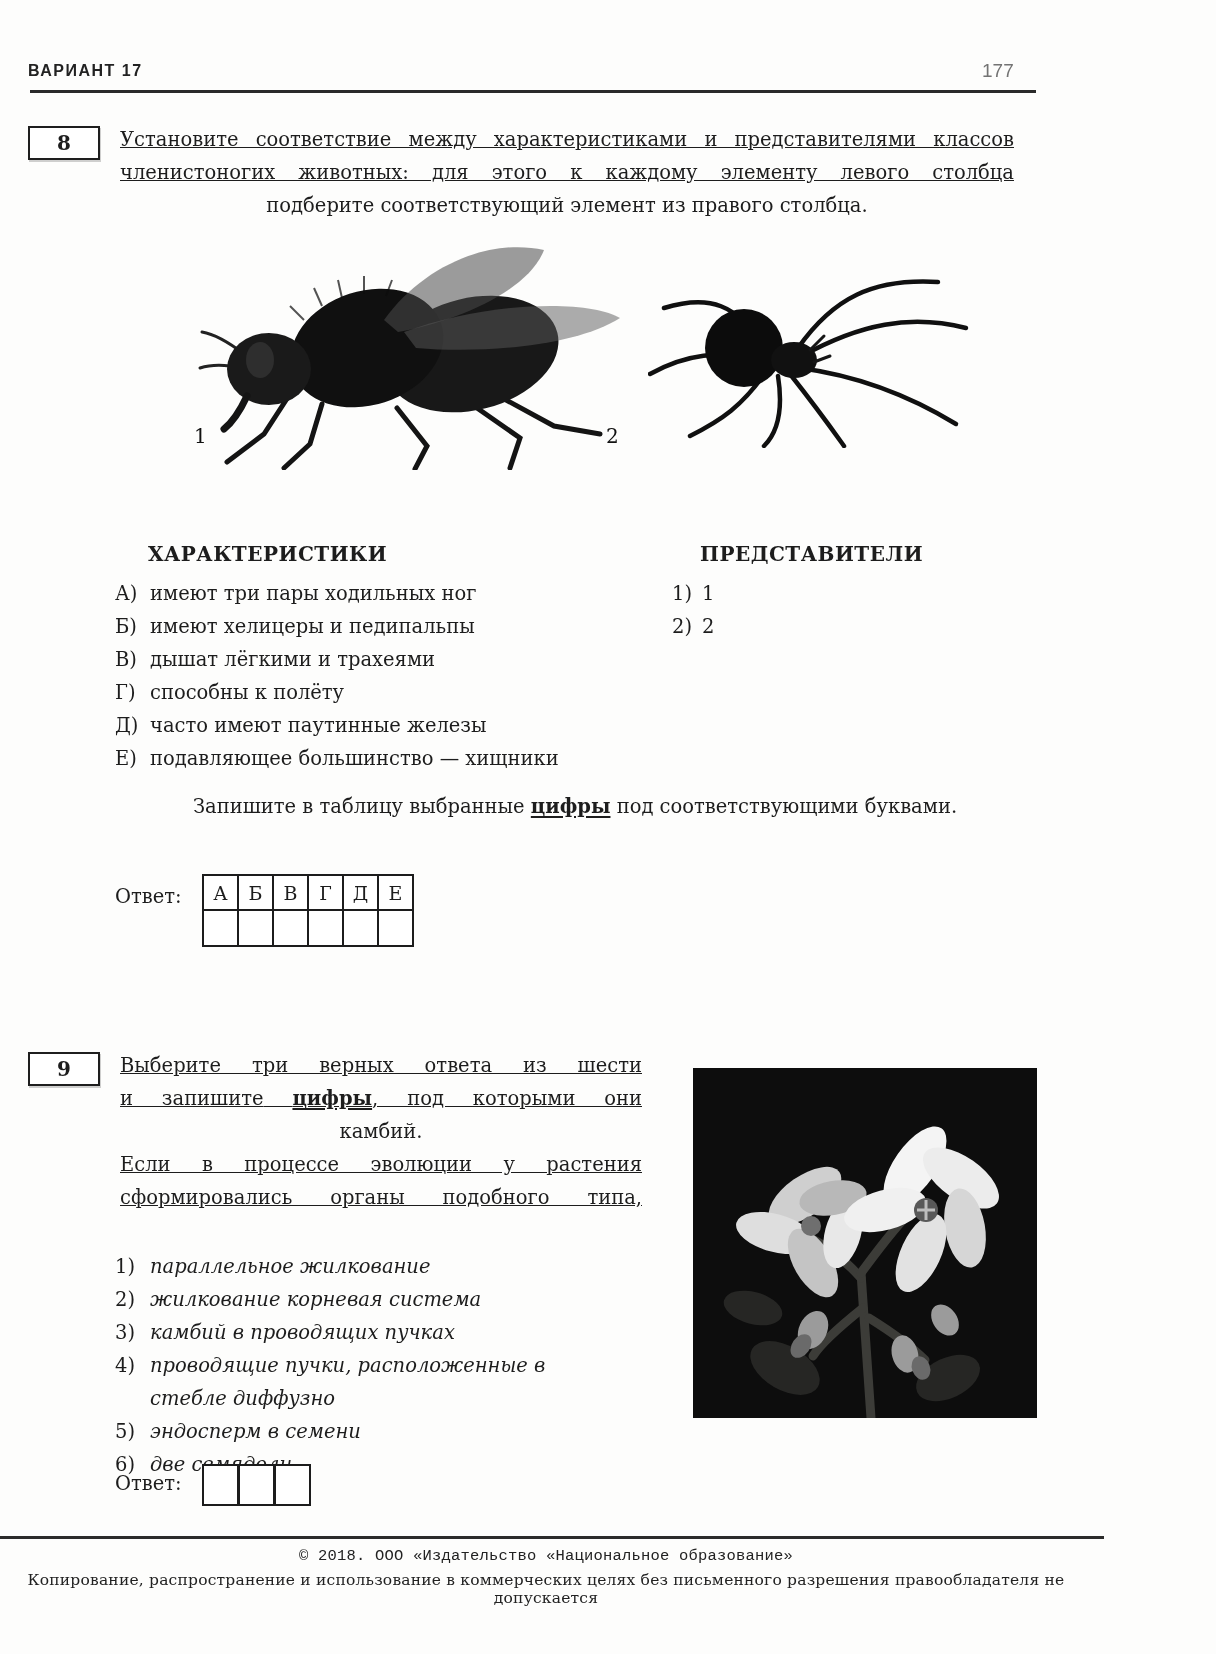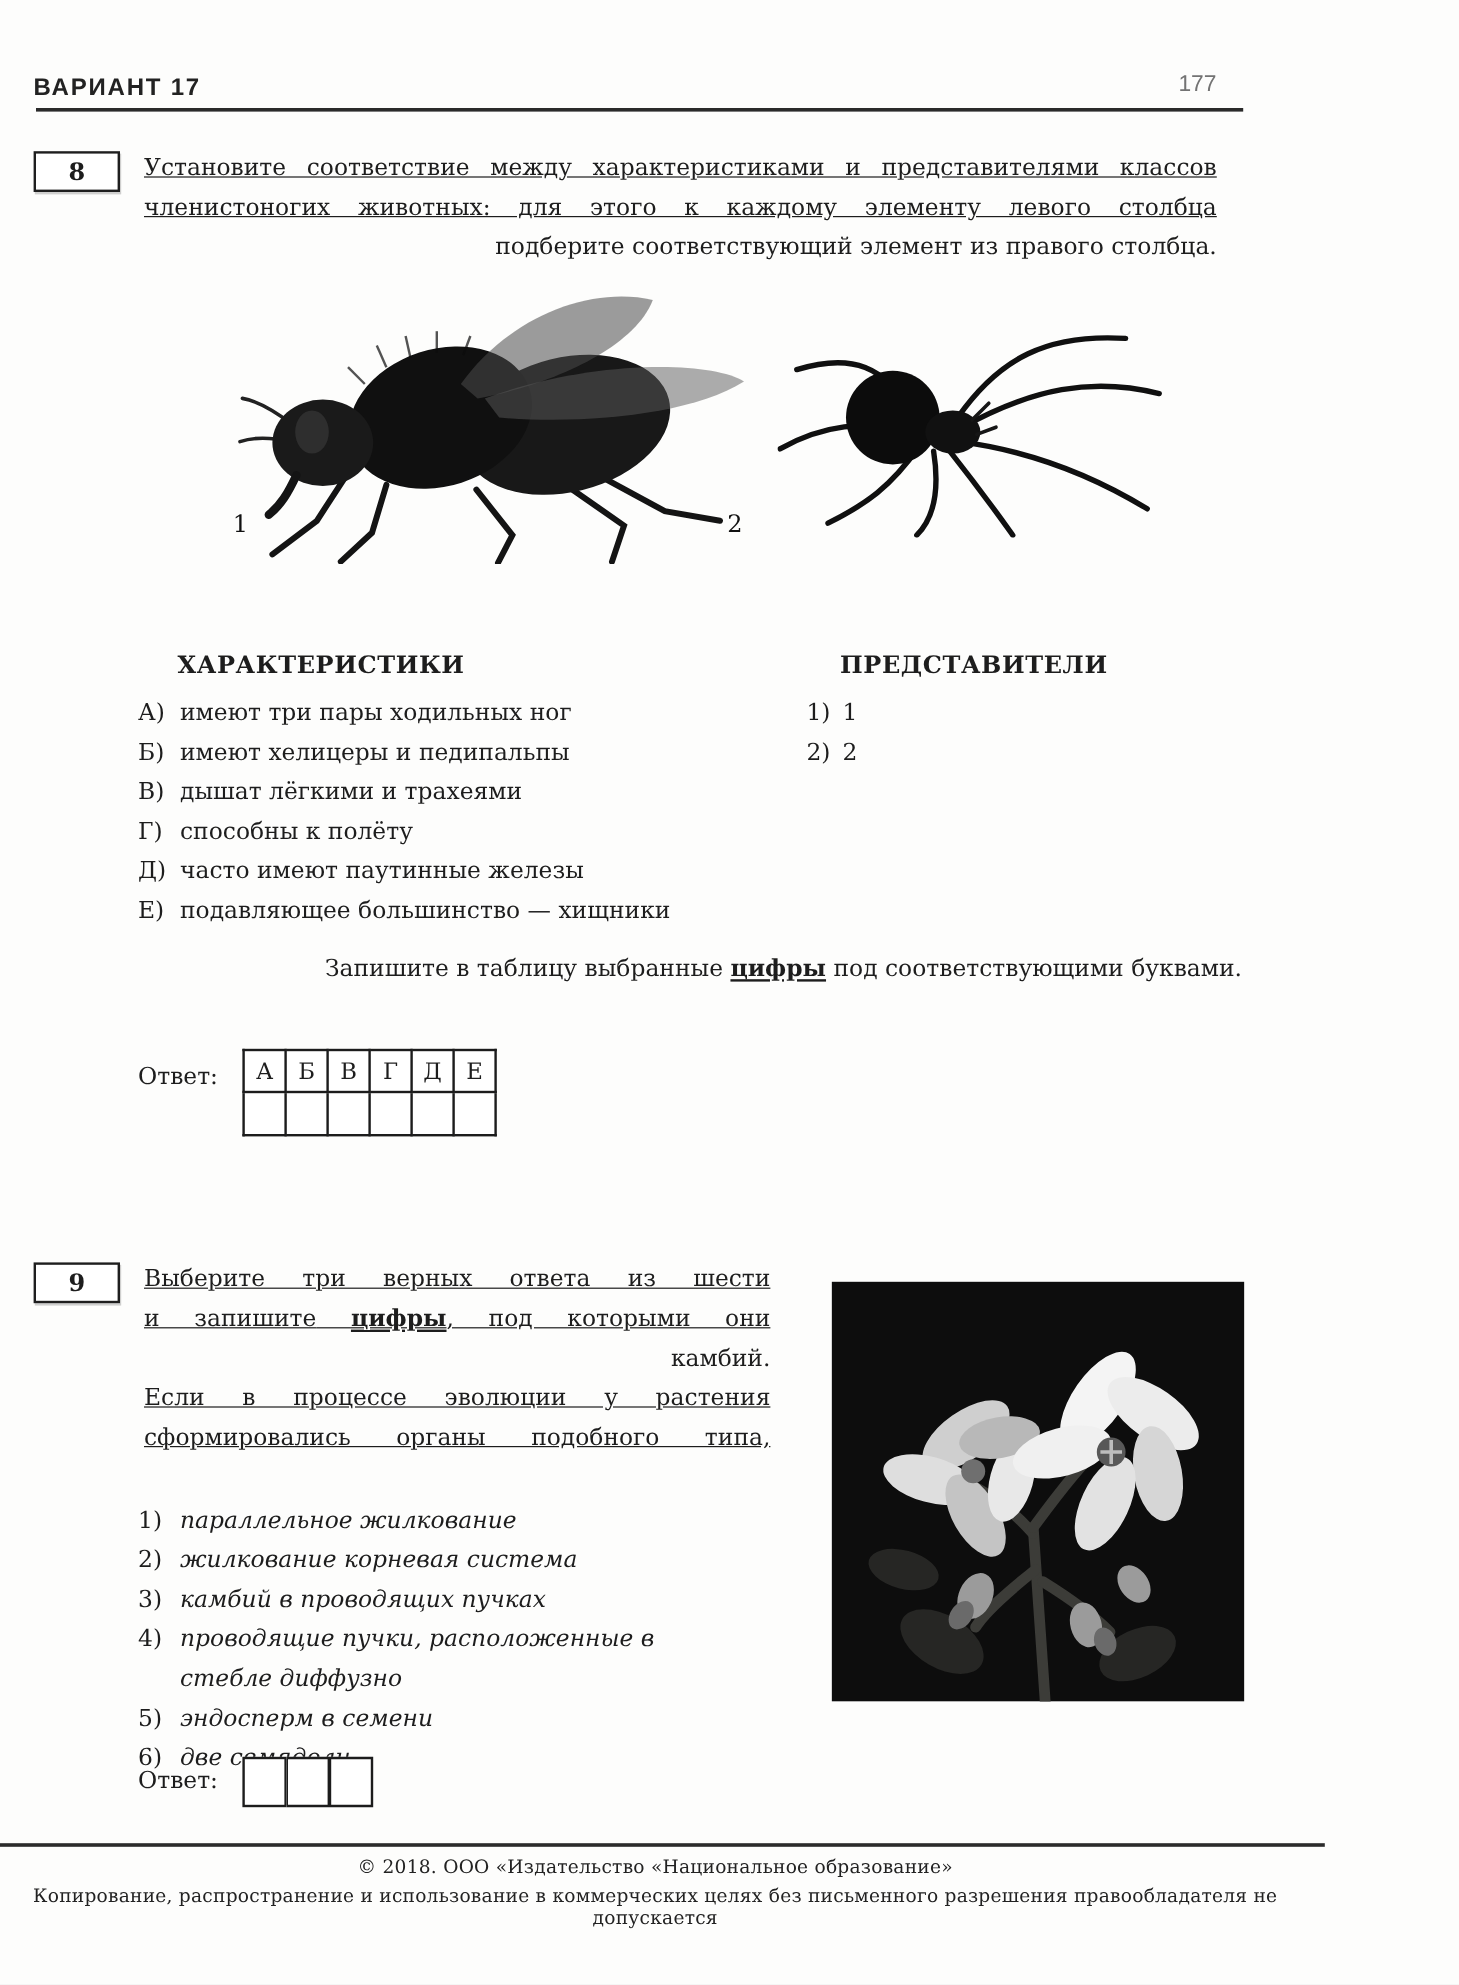--- a/index.html
+++ b/index.html
@@ -10,7 +10,7 @@
   }
   
   .hdr-variant{position:absolute;left:28px;top:62px;font-family:"Liberation Sans",sans-serif;
-    font-size:20px;font-weight:bold;letter-spacing:1.5px;color:#222;}
+    font-size:16px;font-weight:bold;letter-spacing:1.5px;color:#222;}
   .hdr-page{position:absolute;left:982px;top:60px;font-family:"Liberation Sans",sans-serif;
     font-size:19px;font-weight:normal;color:#737373;}
   .hdr-rule{position:absolute;left:30px;top:90px;width:1006px;height:3px;background:#2a2a2a;}

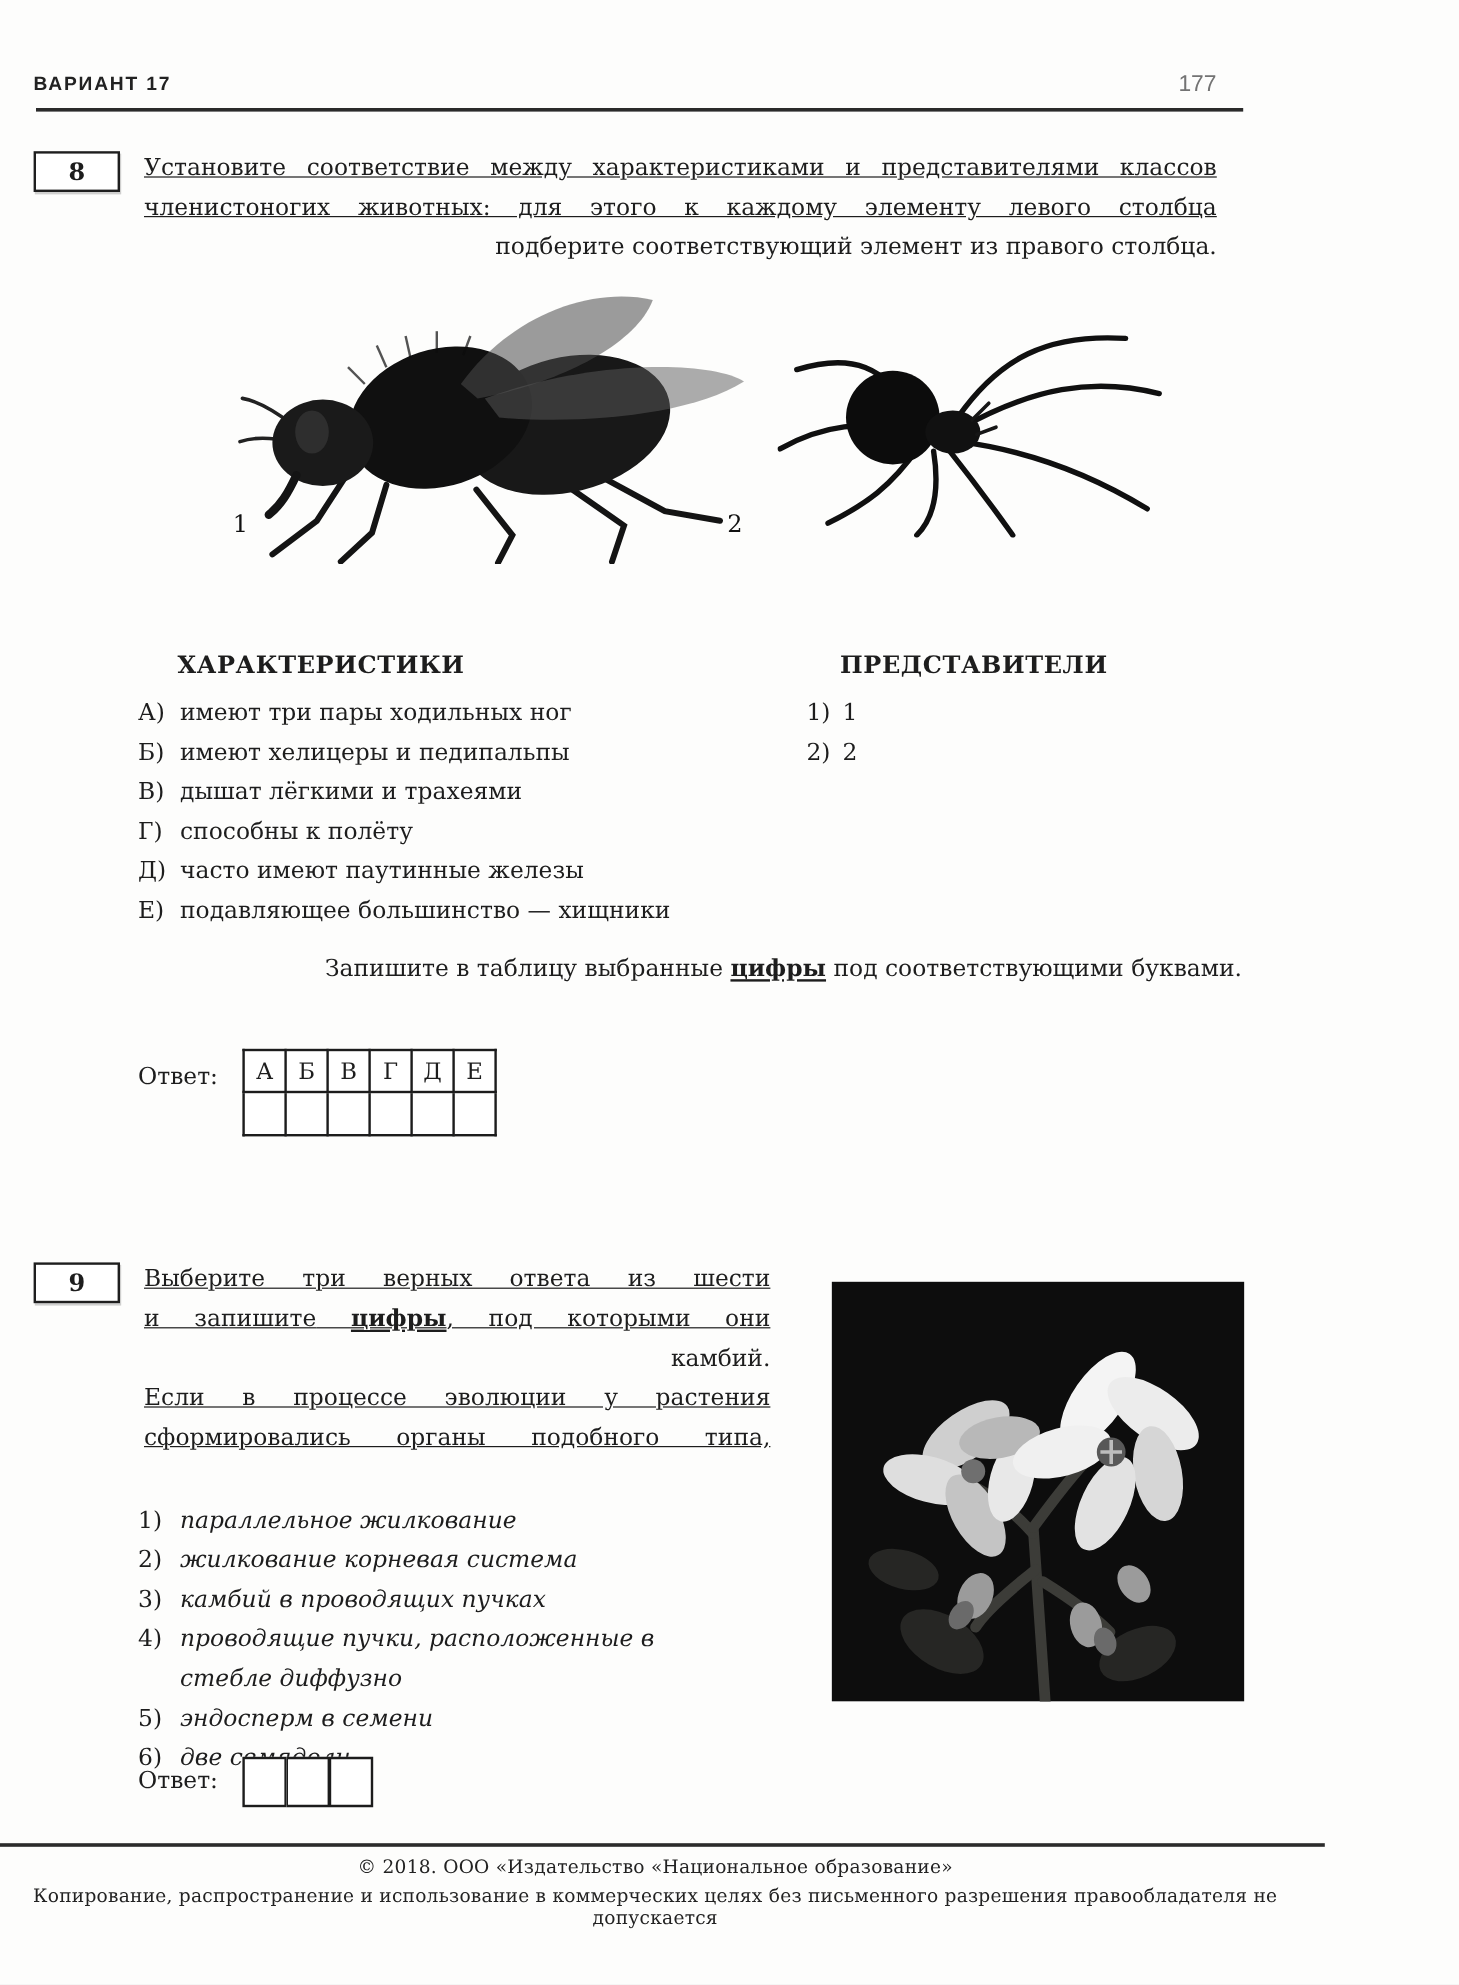--- a/index.html
+++ b/index.html
@@ -21,7 +21,7 @@
   
   .qtext{position:absolute;font-size:19.5px;line-height:33px;}
   .jline{text-align:justify;text-align-last:justify;text-decoration:underline;}
-  .lline{text-align:right;}
+  .lline{text-align:center;}
   .emph{font-weight:bold;text-decoration:underline;text-decoration-thickness:2px;text-underline-offset:3px;}
   .fig-label{position:absolute;font-size:20px;color:#111;}
   .col-header{position:absolute;font-size:20px;font-weight:bold;letter-spacing:.5px;}

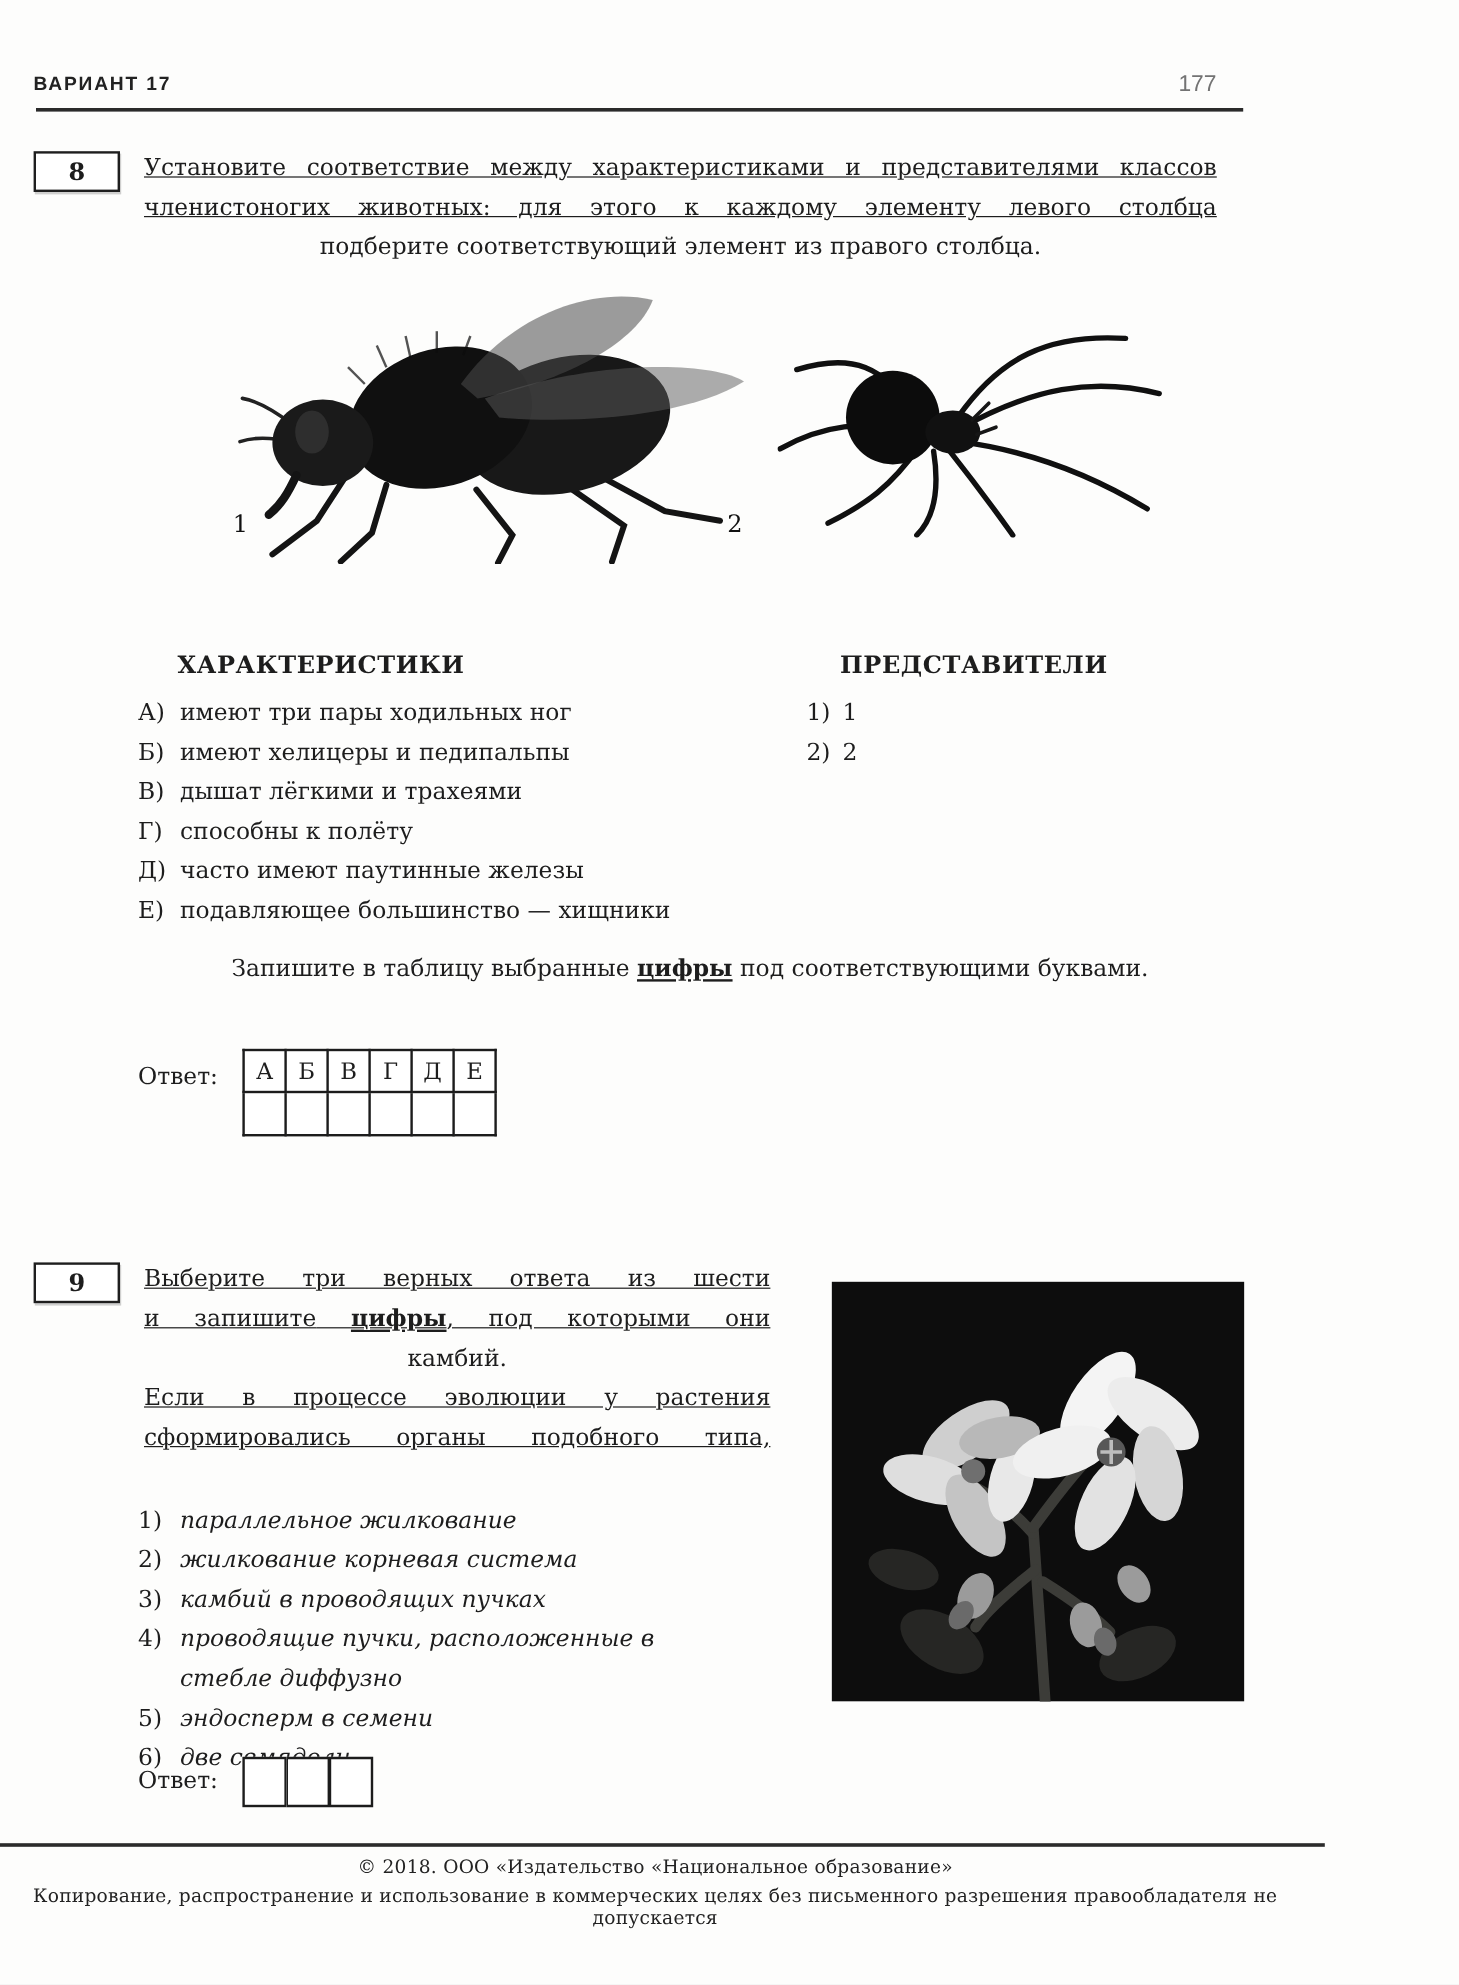--- a/index.html
+++ b/index.html
@@ -280,7 +280,7 @@
   </div>
 
   <div class="ftr-rule"></div>
-  <div class="ftr" style="top:1547px;">© 2018. ООО «Издательство «Национальное образование»</div>
+  <div class="ftr" style="top:1547px;font-family:Liberation Mono, monospace;">© 2018. ООО «Издательство «Национальное образование»</div>
   <div class="ftr" style="top:1571px;">Копирование, распространение и использование в коммерческих целях без письменного разрешения правообладателя не допускается</div>
 
 </div>

